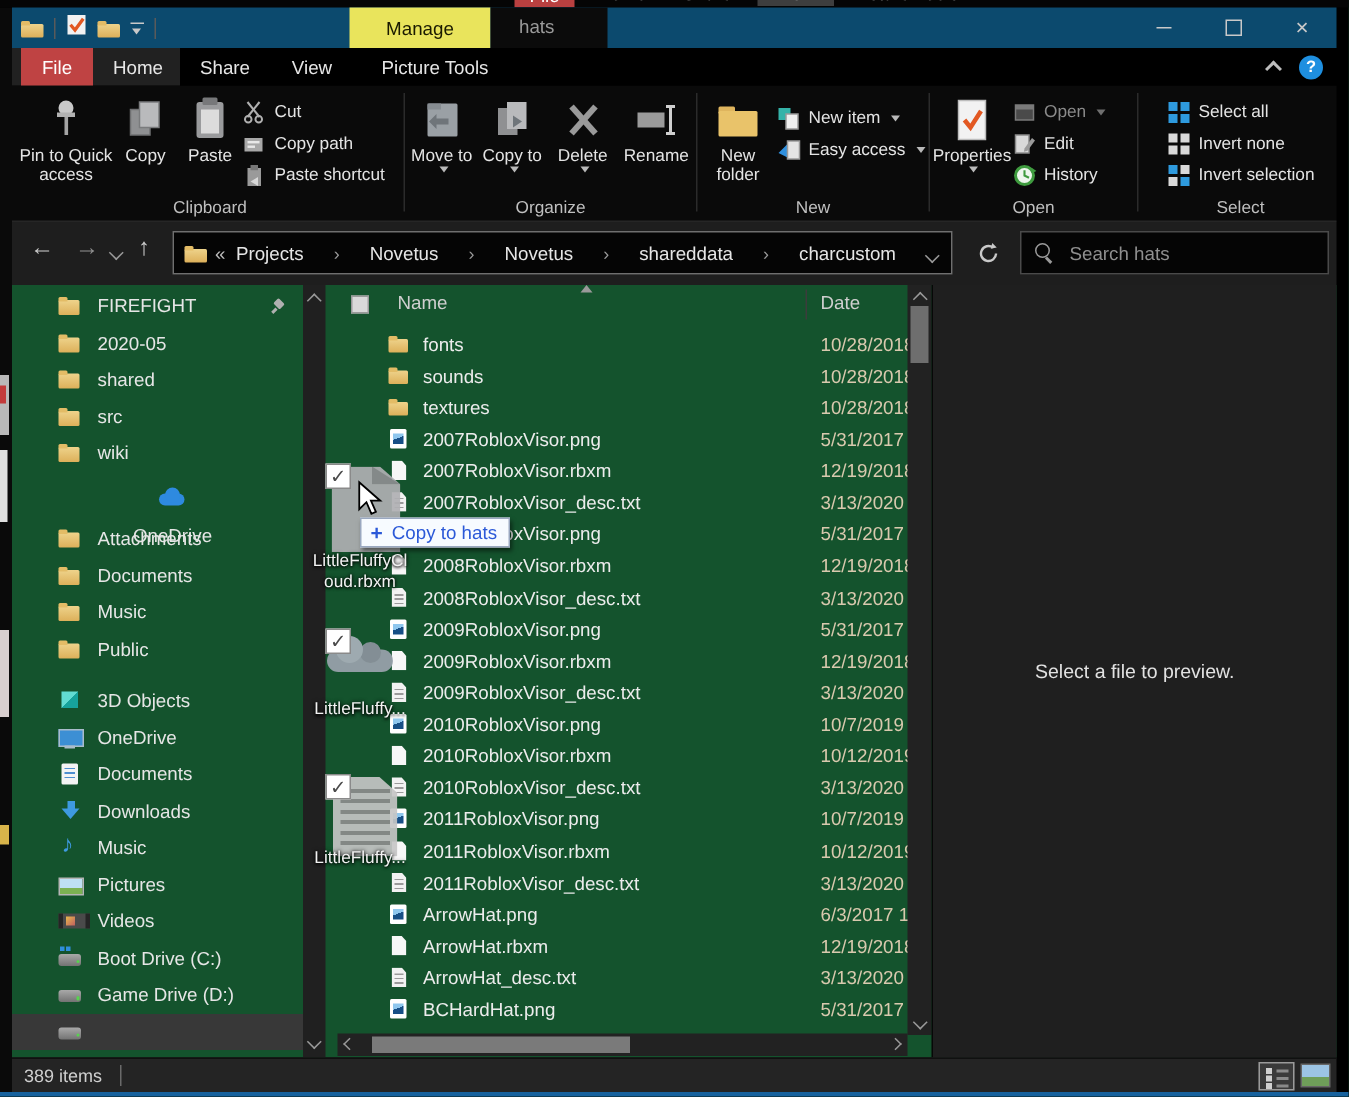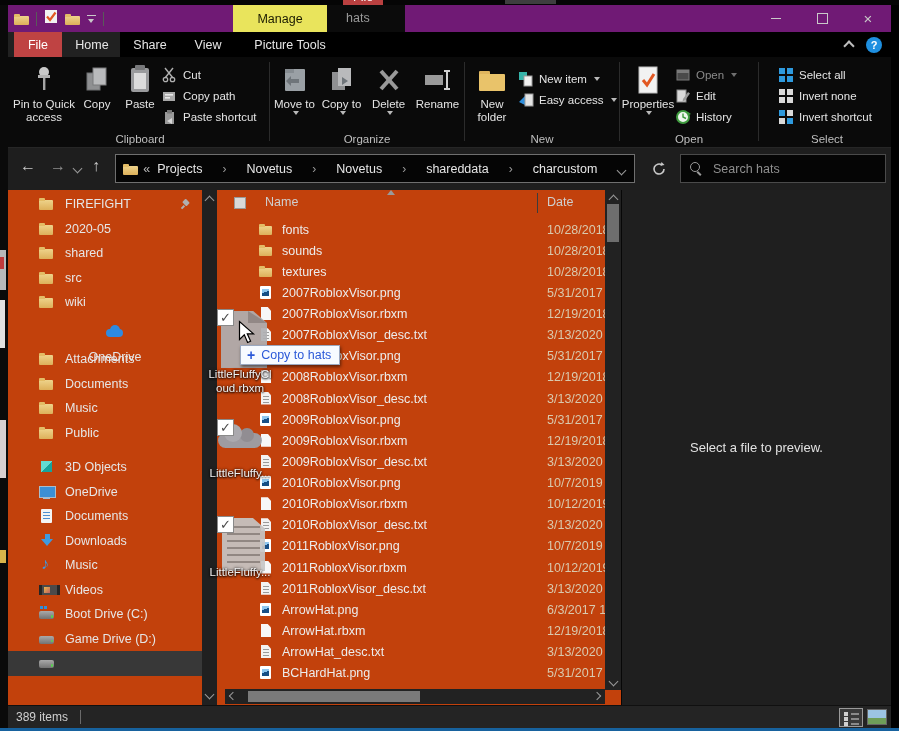--- a/index.html
+++ b/index.html
@@ -16,7 +16,7 @@
   #leftstrip span{position:absolute;left:0;}
 
   
-  #titlebar{left:8px;top:5px;width:883px;height:27px;background:#701a75;z-index:10;}
+  #titlebar{left:8px;top:5px;width:883px;height:27px;background:#0c4a6e;z-index:10;}
   .qat{position:absolute;left:6px;top:3px;display:flex;align-items:center;gap:7px;height:21px;}
   .qsep{width:1px;height:14px;background:#5a5a5a;}
   .mini-folder{position:relative;width:15px;height:12px;}

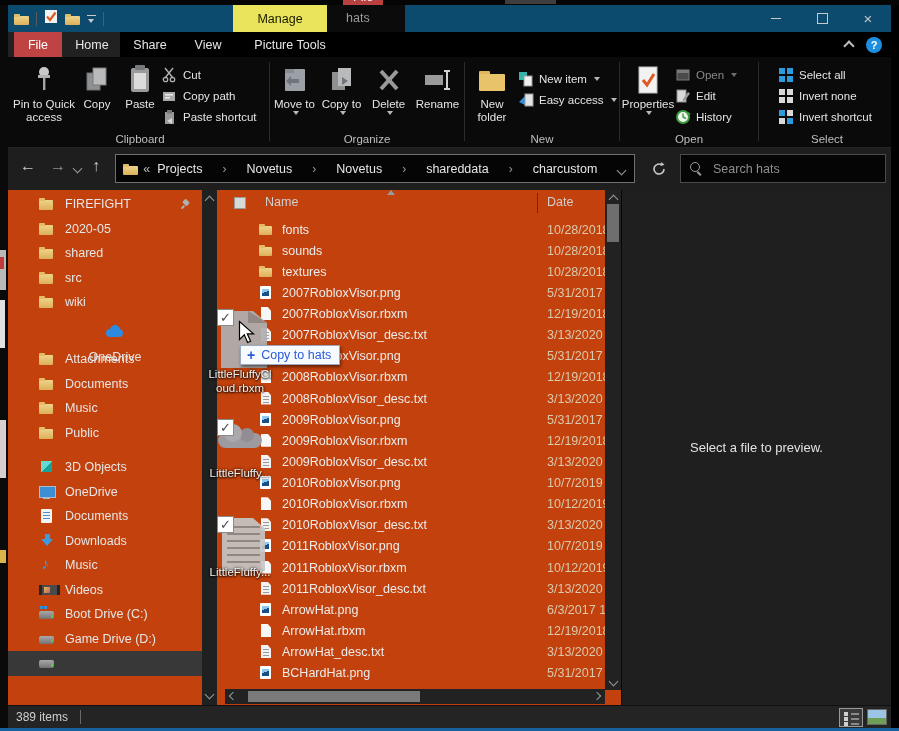--- a/index.html
+++ b/index.html
@@ -460,7 +460,7 @@
               <rect x="9" y="9" width="6" height="6" fill="#2e9ade"></rect>
             </svg>
         </span>
-        <span>Invert shortcut</span>
+        <span>Invert selection</span>
       </div>
     </div>
     <div class="rgrouplabel">Select</div>

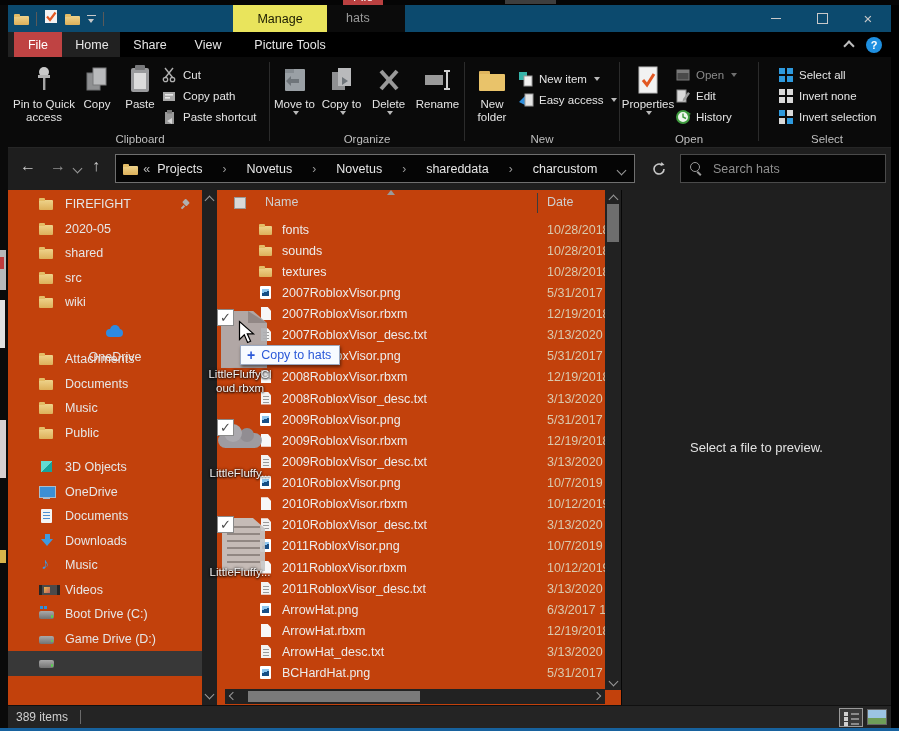--- a/index.html
+++ b/index.html
@@ -79,7 +79,7 @@
   .mag::after{content:"";position:absolute;left:8.5px;top:8.5px;width:5px;height:1.6px;background:#9a9a9a;transform:rotate(45deg);transform-origin:0 0;}
 
   
-  #main{left:8px;top:190px;width:883px;height:515px;background:#c2410c;z-index:7;}
+  #main{left:8px;top:190px;width:883px;height:515px;background:#14532d;z-index:7;}
   #sidebar{position:absolute;left:0;top:0;width:194px;height:515px;padding-top:2px;overflow:hidden;}
   .side-row{display:flex;align-items:center;gap:9px;padding-left:30px;height:24.5px;color:#e6e6e6;font-size:12.5px;white-space:nowrap;position:relative;}
   .side-row.root{padding-left:20px;flex-direction:column;}

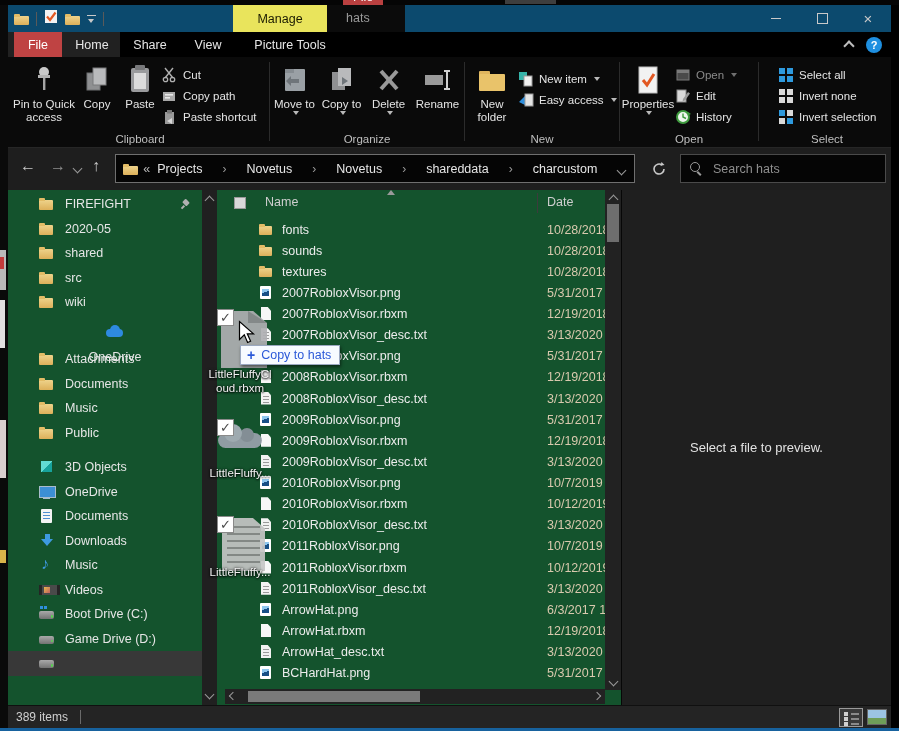--- a/index.html
+++ b/index.html
@@ -568,6 +568,10 @@
         <span>Music</span>
       </div>
       <div class="side-row">
+        <span class="ic ic-pic"></span>
+        <span>Pictures</span>
+      </div>
+      <div class="side-row">
         <span class="ic ic-film"></span>
         <span>Videos</span>
       </div>

